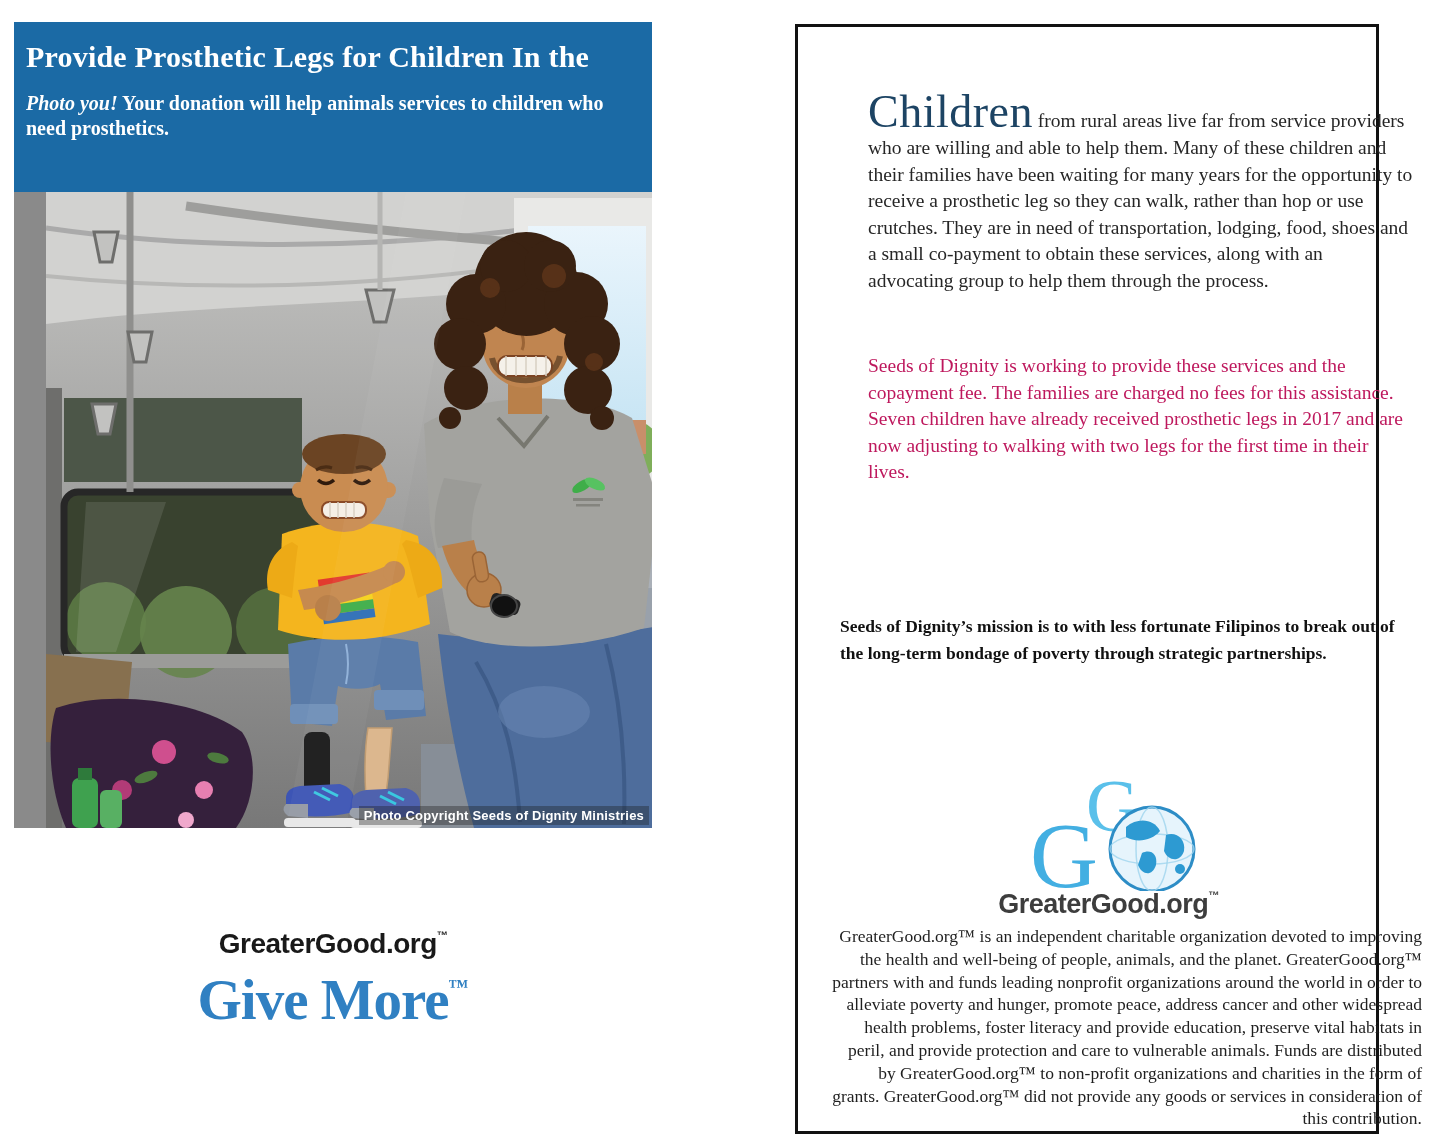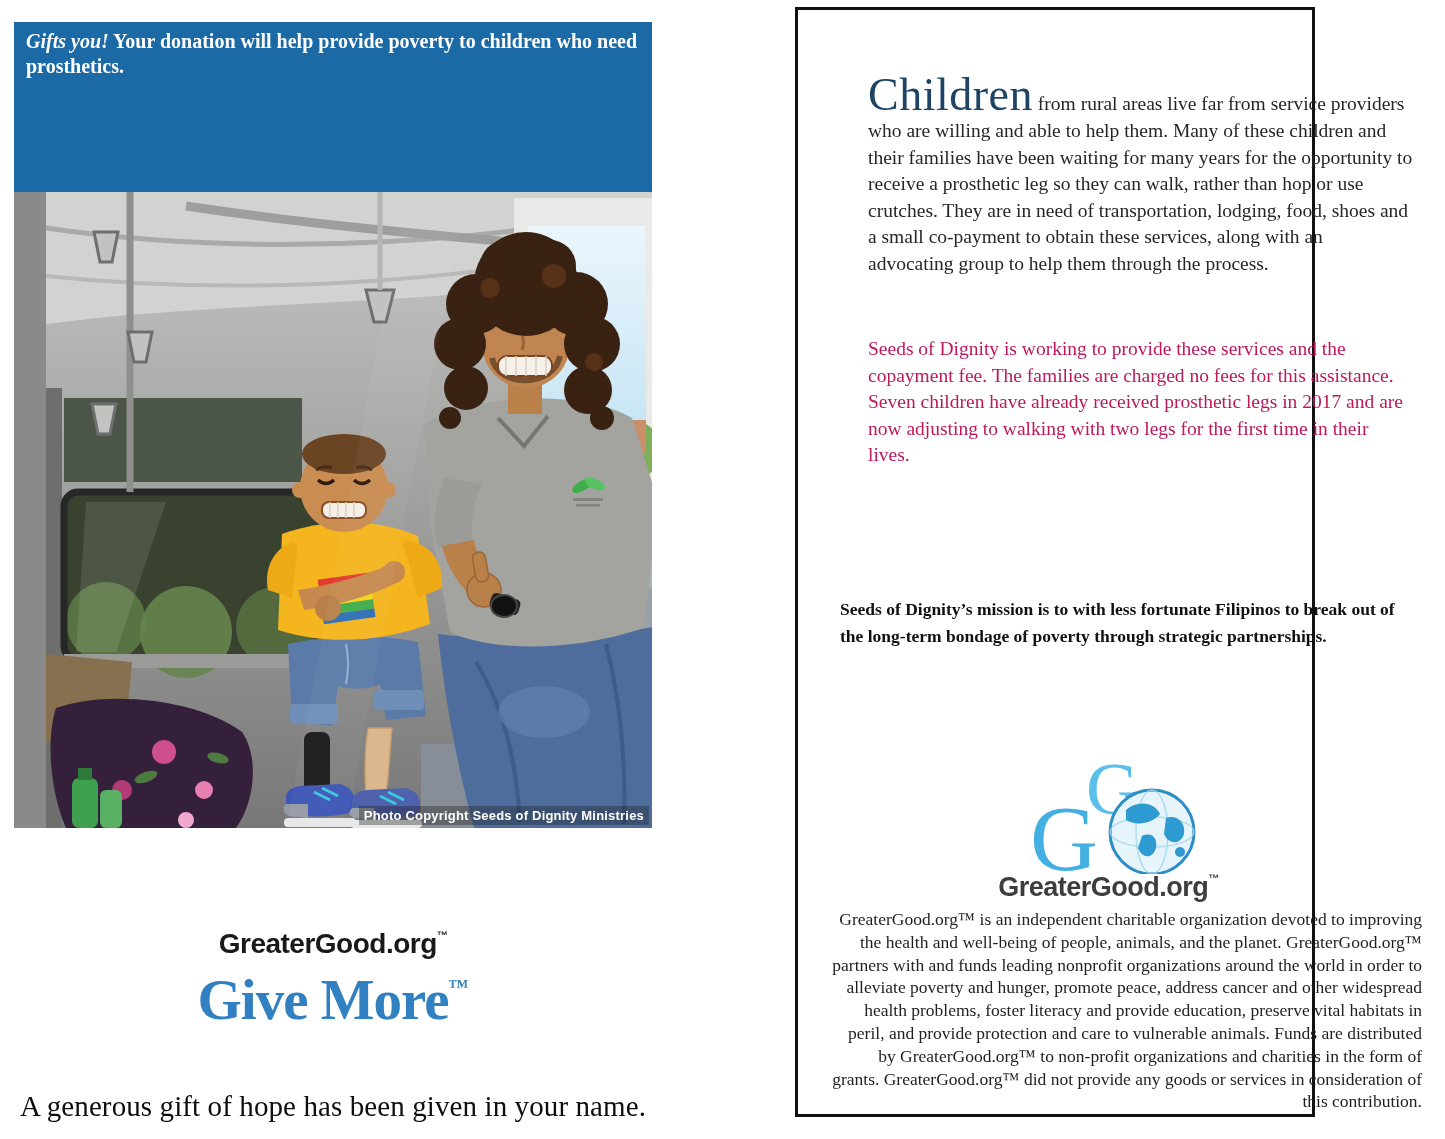--- a/index.html
+++ b/index.html
@@ -68,6 +68,7 @@
 
     <div class="campaign-header">
       <div class="campaign-title">
+        <span>Provide Prosthetic Legs for Children In the</span>
       </div>
       <div class="thanks-line">
         <em>Gifts you!</em><span class="rest"> Your donation will help provide poverty to children who need prosthetics.</span>

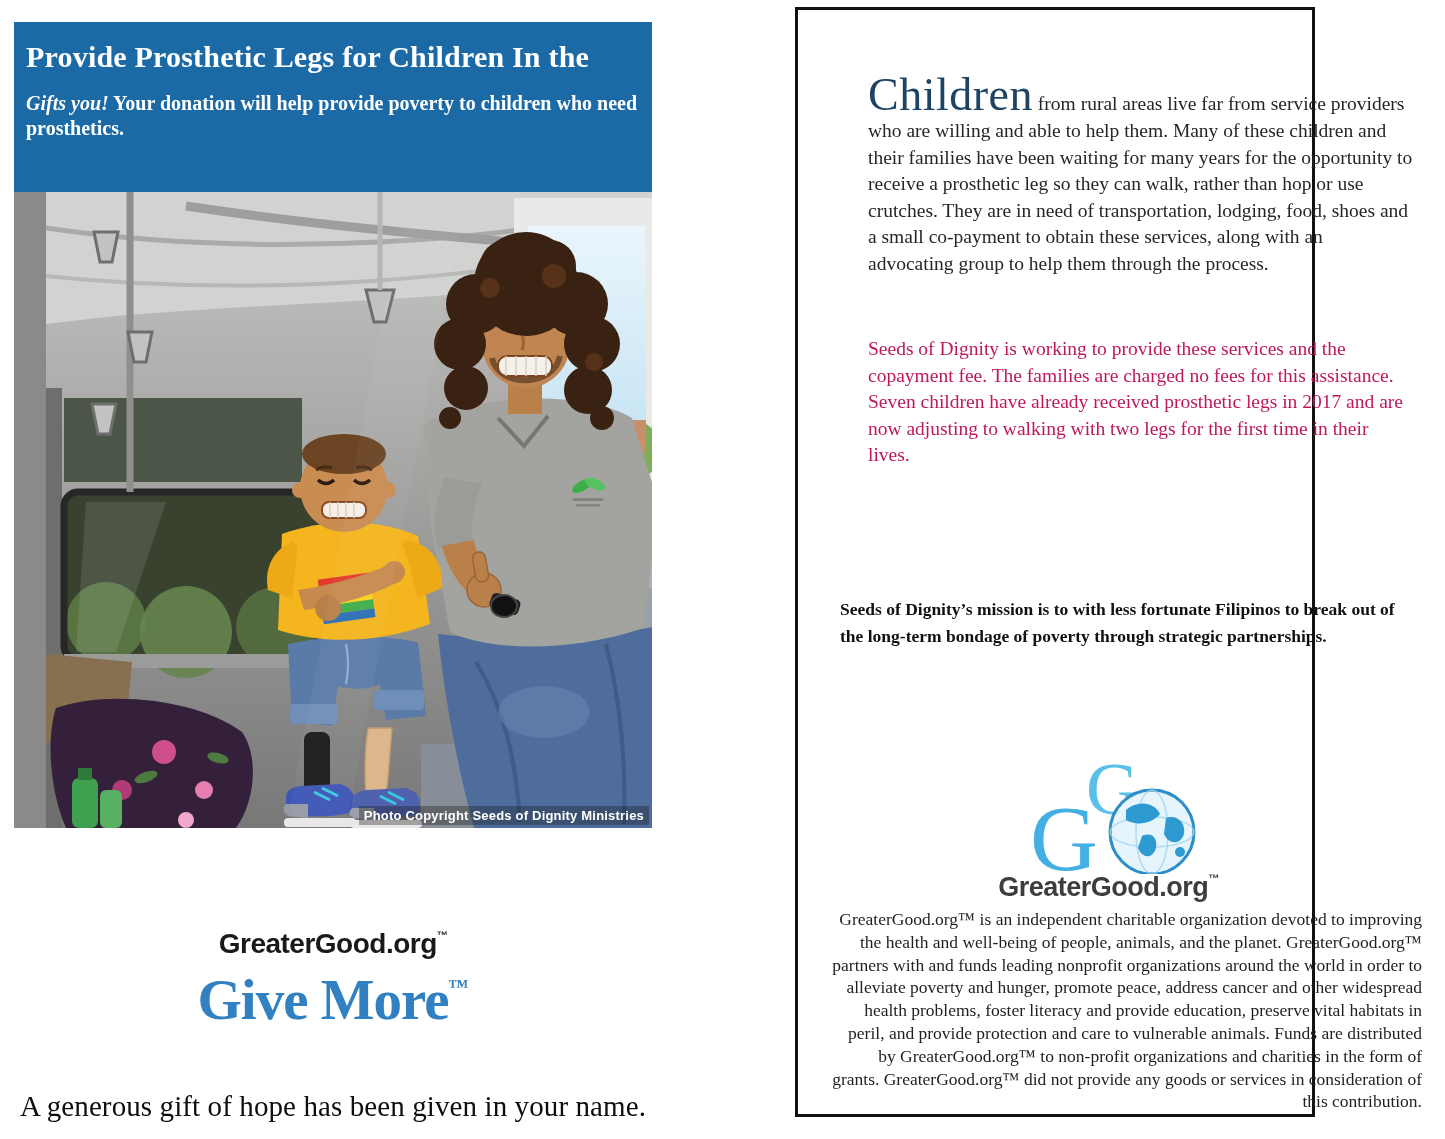--- a/index.html
+++ b/index.html
@@ -71,7 +71,7 @@
         <span>Provide Prosthetic Legs for Children In the</span>
       </div>
       <div class="thanks-line">
-        <em>Gifts you!</em><span class="rest"> Your donation will help provide poverty to children who need prosthetics.</span>
+        <em>Photo you!</em><span class="rest"> Your donation will help provide poverty to children who need prosthetics.</span>
       </div>
     </div>
 

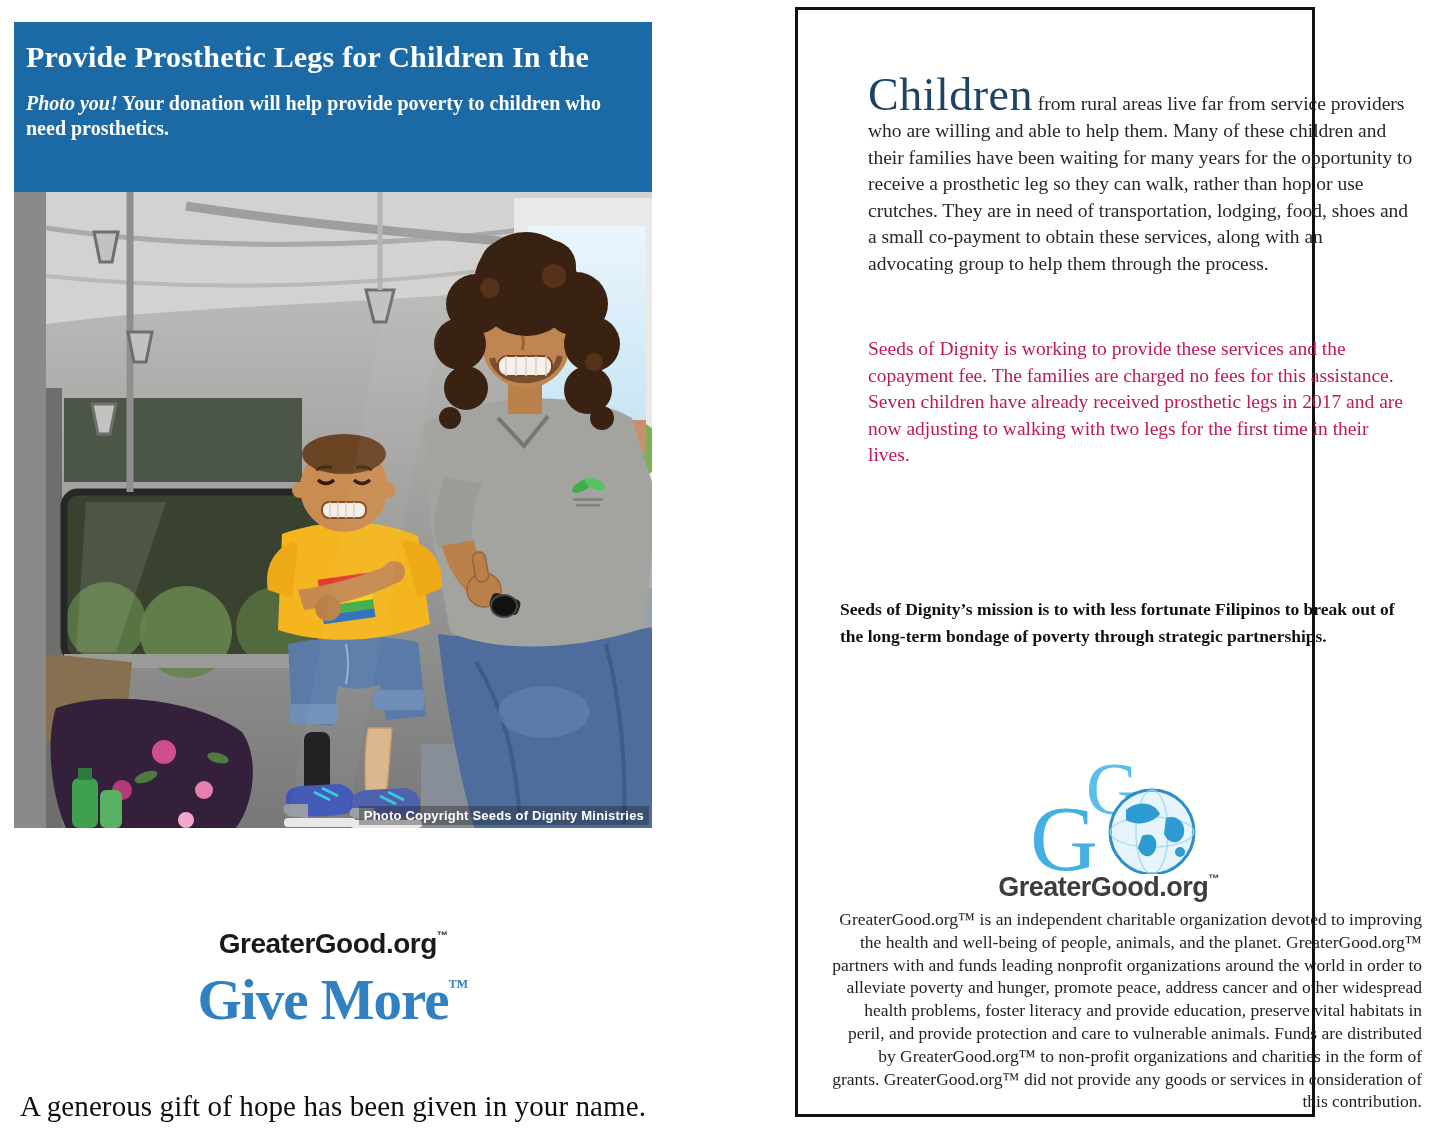--- a/index.html
+++ b/index.html
@@ -71,7 +71,7 @@
         <span>Provide Prosthetic Legs for Children In the</span>
       </div>
       <div class="thanks-line">
-        <em>Photo you!</em><span class="rest"> Your donation will help provide poverty to children who need prosthetics.</span>
+        <em>Photo you!</em><span class="rest"> Your donation will help animals services to children who need prosthetics.</span>
       </div>
     </div>
 

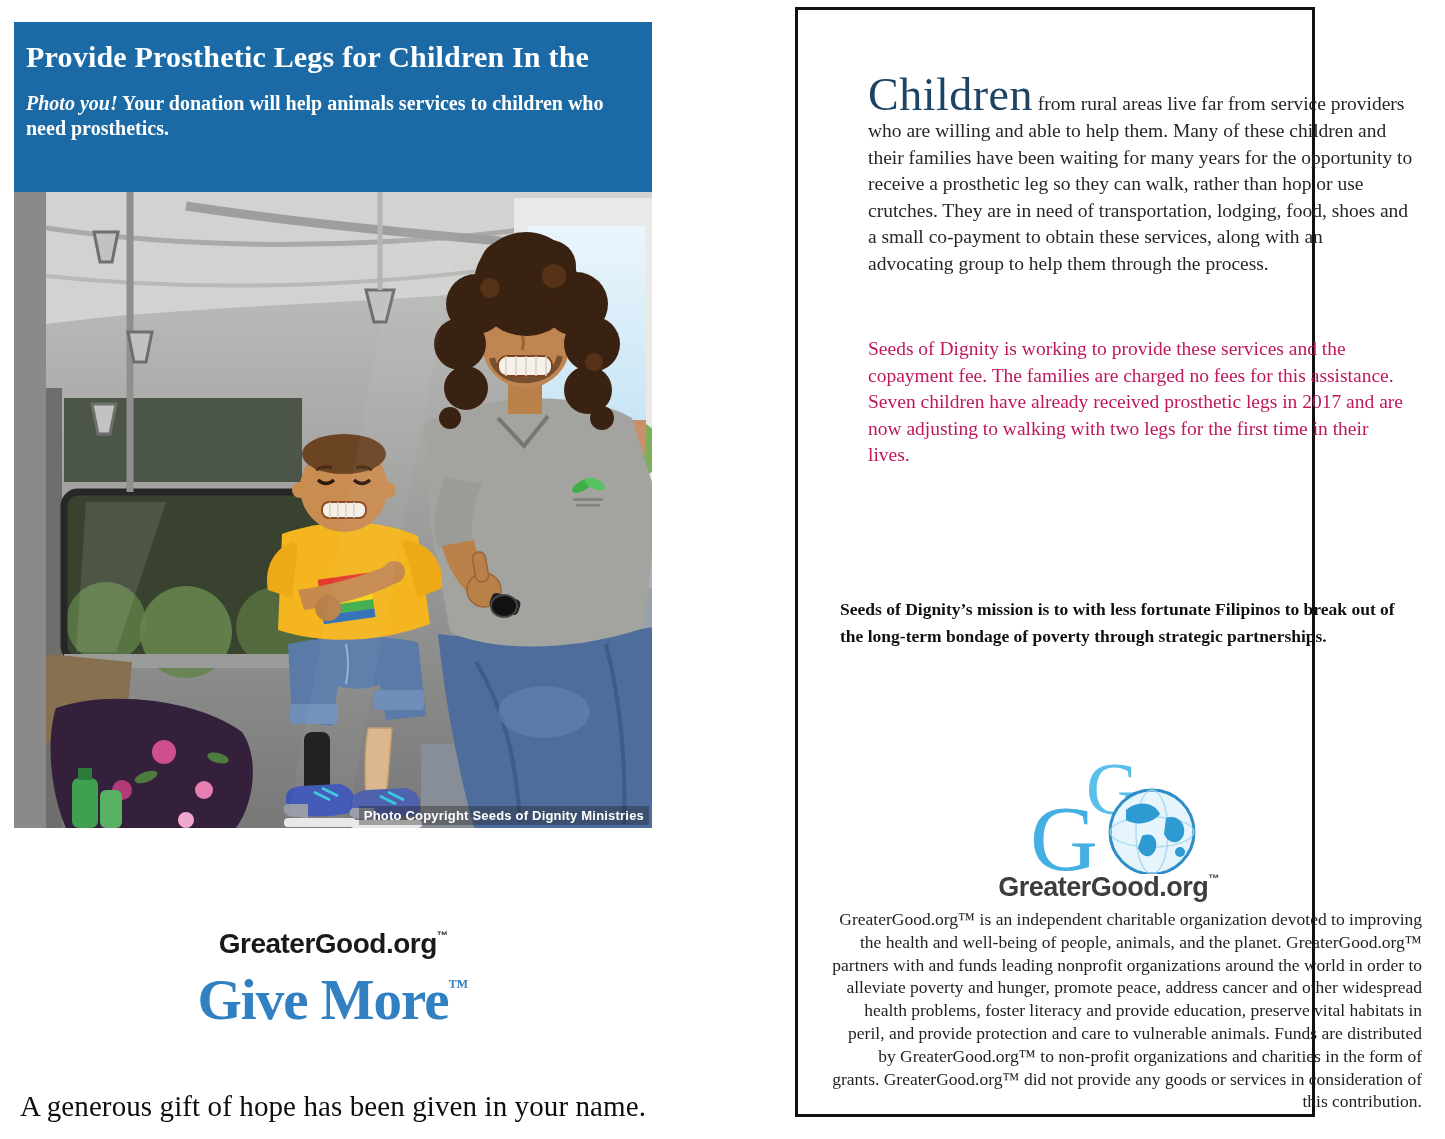--- a/index.html
+++ b/index.html
@@ -40,7 +40,7 @@
 
   
   .right-panel {
-    position:absolute; left:795px; top:7px; width:520px; height:1110px;
+    position:absolute; left:795px; top:24px; width:584px; height:1110px;
     background:#ffffff; border:3px solid #111111;
   }
   .rp-para1 { position:absolute; left:70px; top:62px; width:545px;

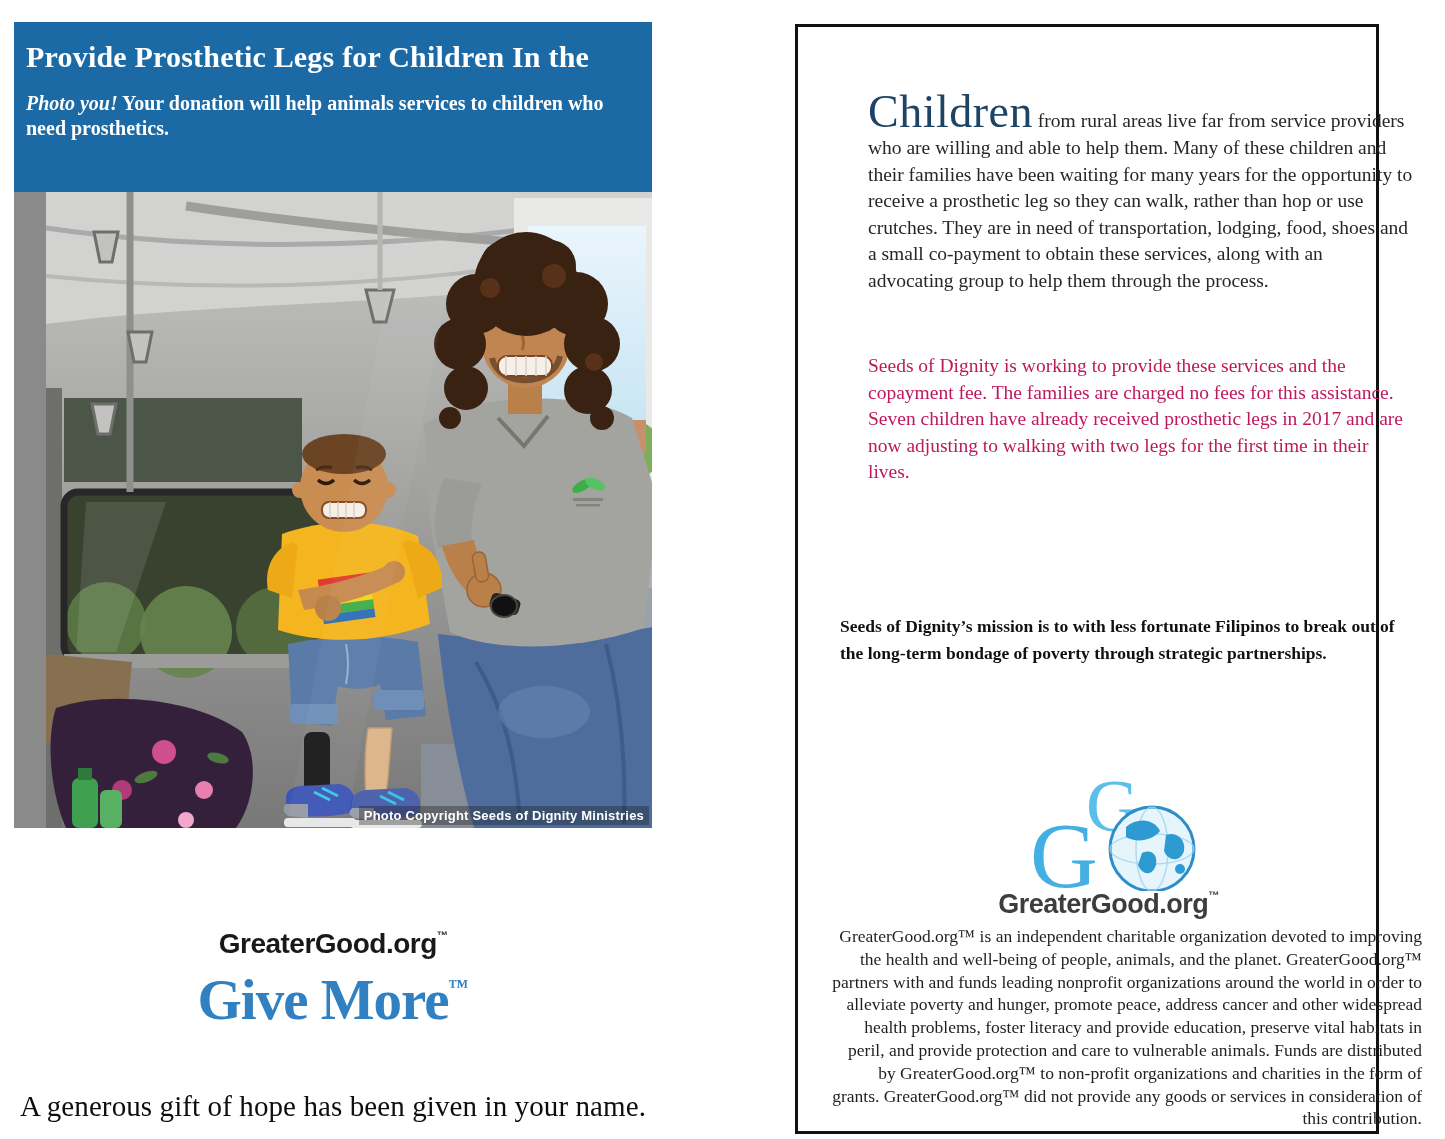--- a/index.html
+++ b/index.html
@@ -242,7 +242,6 @@
       <div class="ggm-line"><span>Give More</span><sup>™</sup></div>
     </div>
 
-    <div class="gift-message">A generous gift of hope has been given in your name.</div>
   </div>
 
   <div class="right-panel">

